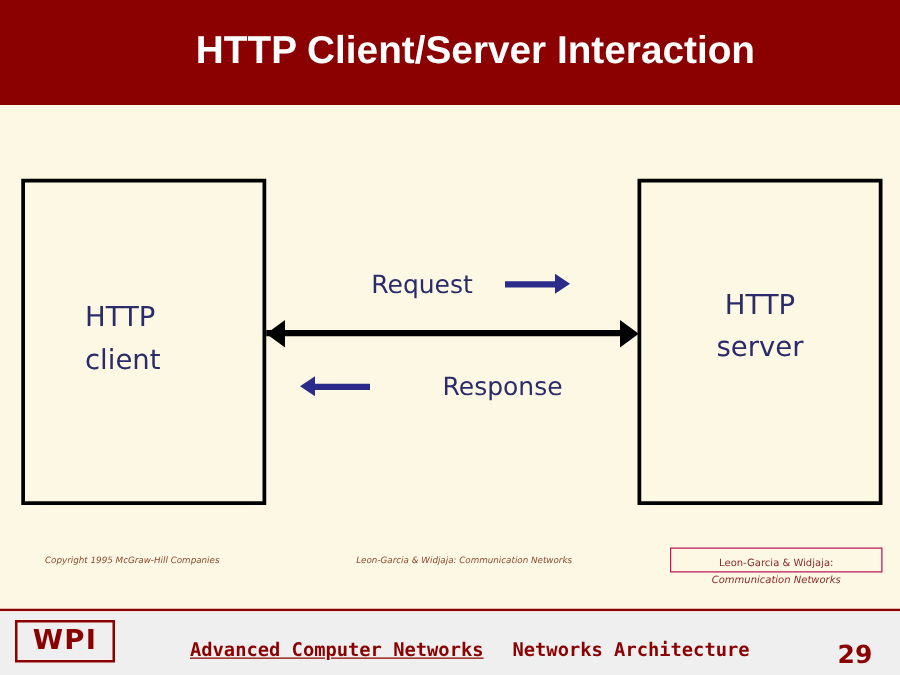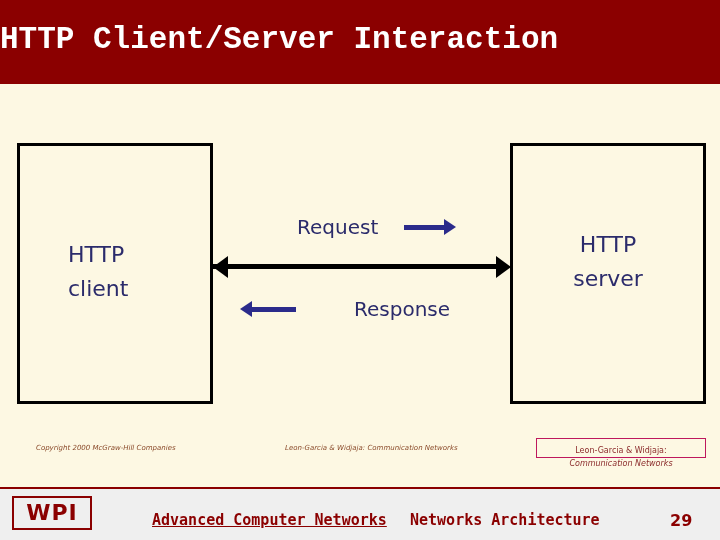--- a/index.html
+++ b/index.html
@@ -34,11 +34,11 @@
     left: 0;
     top: 22px;
     width: 604px;
-    text-align: left;
+    text-align: right;
     color: #ffffff;
     font-size: 31px;
     font-weight: bold;
-    font-family: Liberation Mono, monospace;
+    font-family: Liberation Sans, sans-serif;
     letter-spacing: 0px;
     white-space: nowrap;
   }

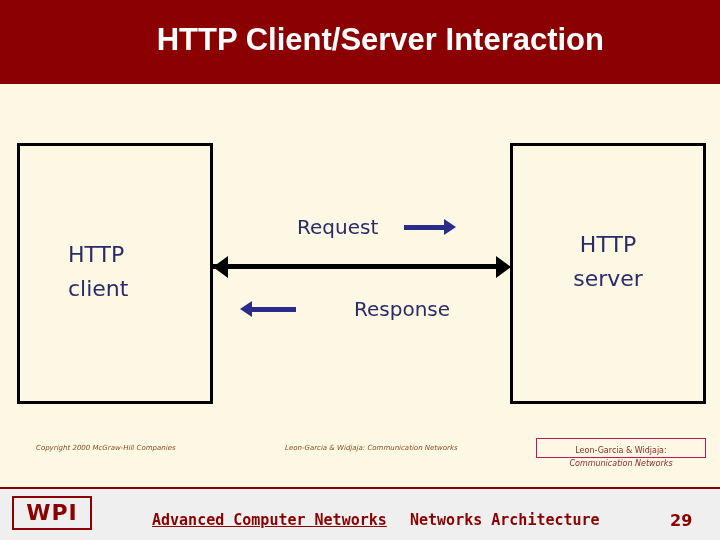--- a/index.html
+++ b/index.html
@@ -282,7 +282,7 @@
   <div class="arrow-line resp-small-line"></div>
   <div class="resp-small-head"></div>
 
-  <div class="credit credit-1">Copyright 2000 McGraw-Hill Companies</div>
+  <div class="credit credit-1">Copyright 1995 McGraw-Hill Companies</div>
   <div class="credit credit-2">Leon-Garcia &amp; Widjaja: Communication Networks</div>
   <div class="credit-box">
     <div class="credit-box-line">Leon-Garcia &amp; Widjaja:</div>

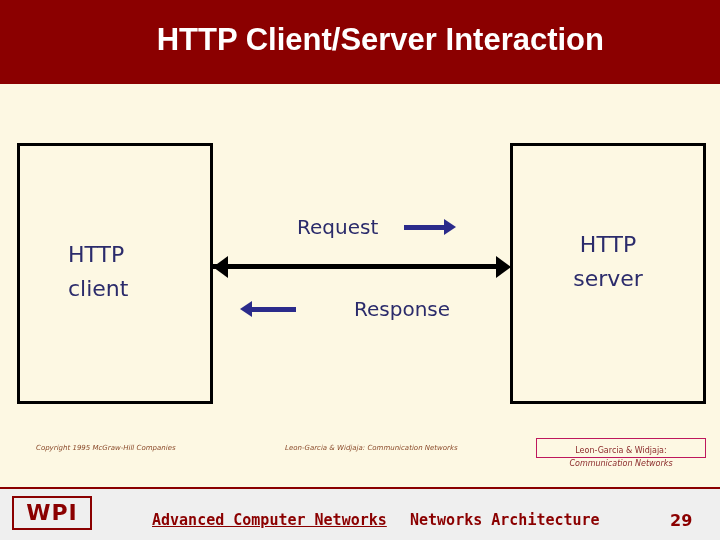--- a/index.html
+++ b/index.html
@@ -248,7 +248,7 @@
     left: 670px;
     top: 511px;
     color: #8b0000;
-    font-size: 16px;
+    font-size: 20px;
     font-weight: bold;
     font-family: "DejaVu Sans", sans-serif;
   }

